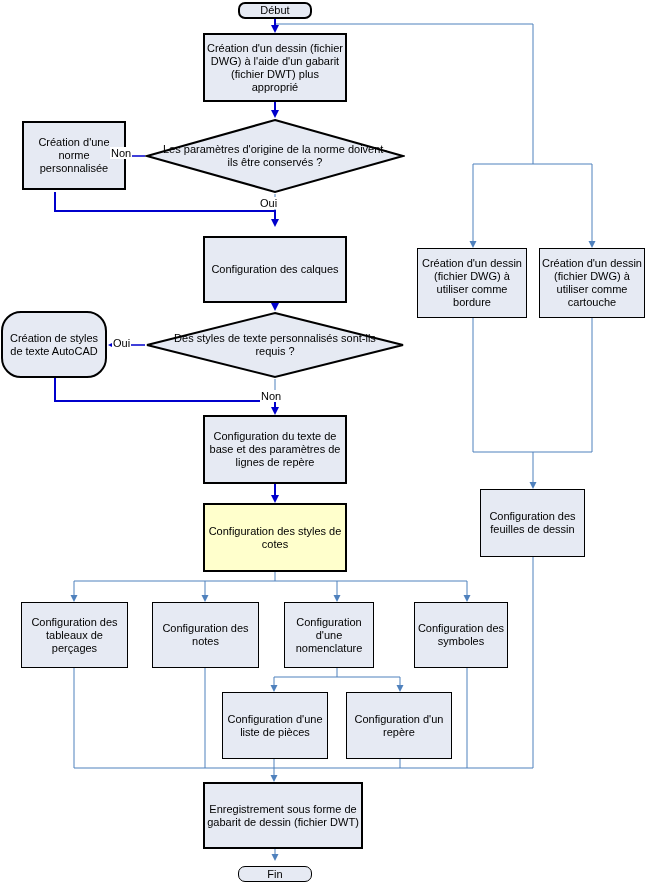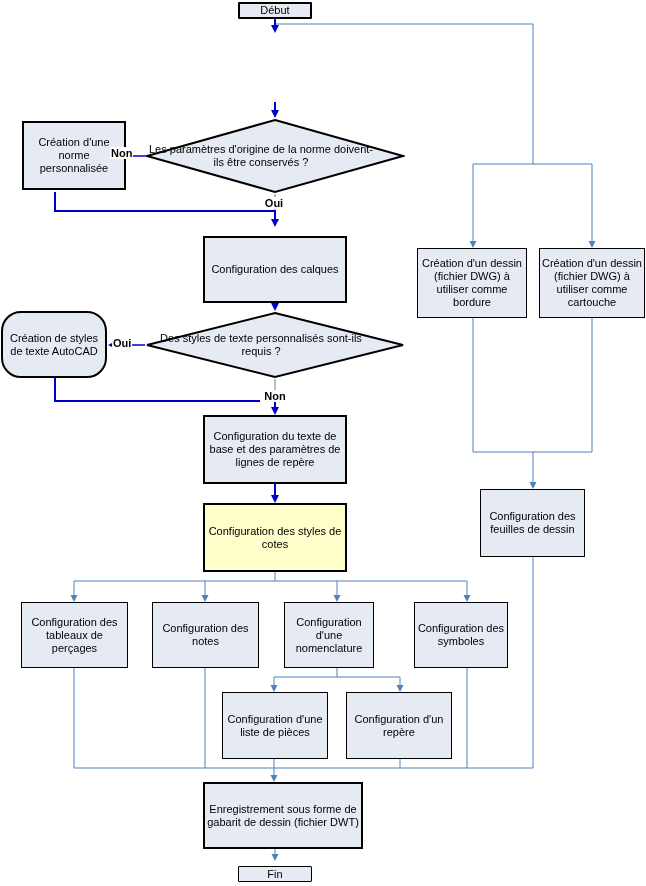--- a/index.html
+++ b/index.html
@@ -17,7 +17,7 @@
     box-sizing:border-box;padding:1px 2px;}
   .thick{border:2px solid var(--node-border);}
   .thin{border:1px solid var(--node-border);}
-  .oval{border-radius:1px;}
+  .oval{border-radius:7px;}
   .highlight{background:var(--highlight-fill);}
   .diamond{position:absolute;}
   .diamond svg{position:absolute;left:0;top:0;}

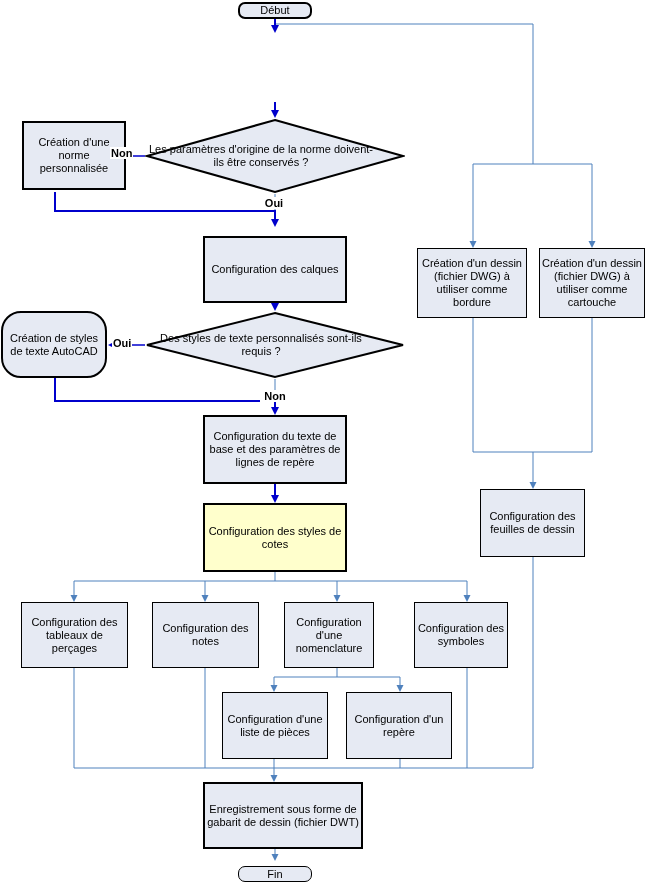--- a/index.html
+++ b/index.html
@@ -116,6 +116,9 @@
     <span>Fin</span>
   </div>
 
+  <div class="node thick" style="left:203px;top:33px;width:144px;height:69px;">
+    <span>Création d'un dessin (fichier DWG) à l'aide d'un gabarit (fichier DWT) plus approprié</span>
+  </div>
   <div class="node thick" style="left:203px;top:236px;width:144px;height:67px;">
     <span>Configuration des calques</span>
   </div>

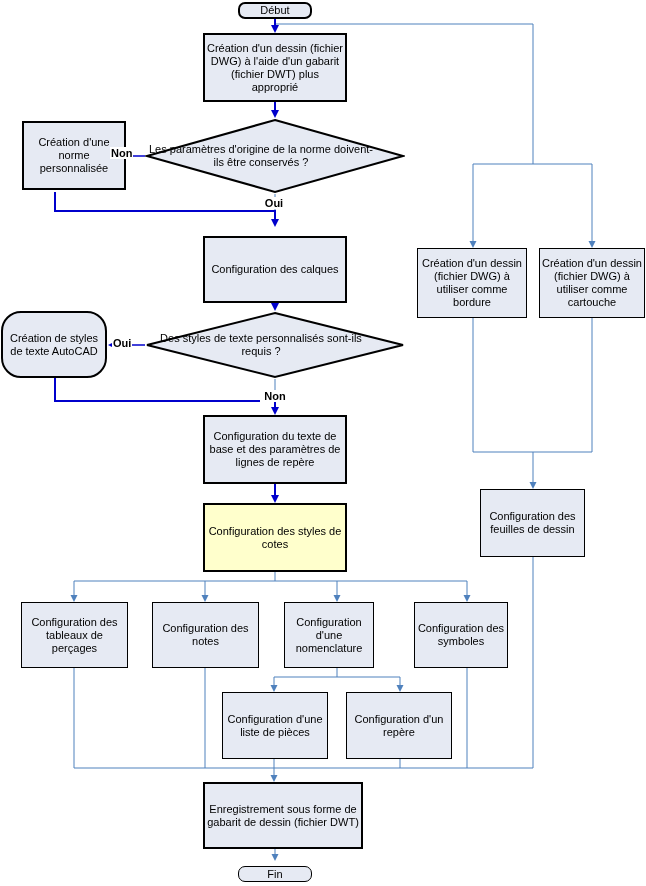--- a/index.html
+++ b/index.html
@@ -26,7 +26,7 @@
     font-size:11px;line-height:13px;}
   .dlabel span{display:block;max-width:232px;}
   .edge-label{position:absolute;background:#ffffff;font-size:11px;line-height:12px;
-    padding:0 1px;text-align:center;font-weight:bold;}
+    padding:0 1px;}
 </style>
 </head>
 <body>

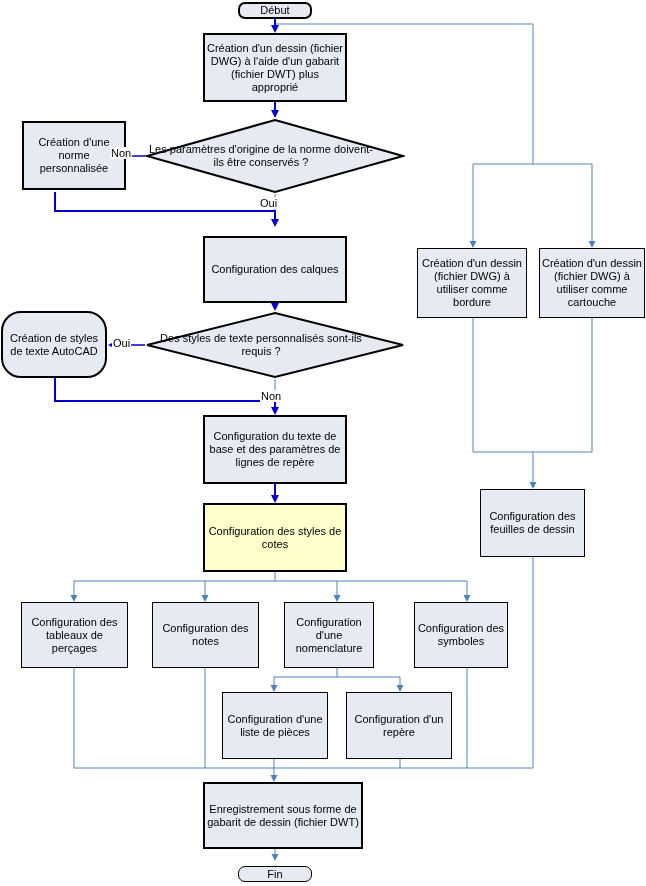--- a/index.html
+++ b/index.html
@@ -22,7 +22,7 @@
   .diamond{position:absolute;}
   .diamond svg{position:absolute;left:0;top:0;}
   .dlabel{position:absolute;left:0;top:0;right:0;bottom:0;display:flex;
-    align-items:center;text-align:center;
+    align-items:center;justify-content:center;text-align:center;
     font-size:11px;line-height:13px;}
   .dlabel span{display:block;max-width:232px;}
   .edge-label{position:absolute;background:#ffffff;font-size:11px;line-height:12px;

